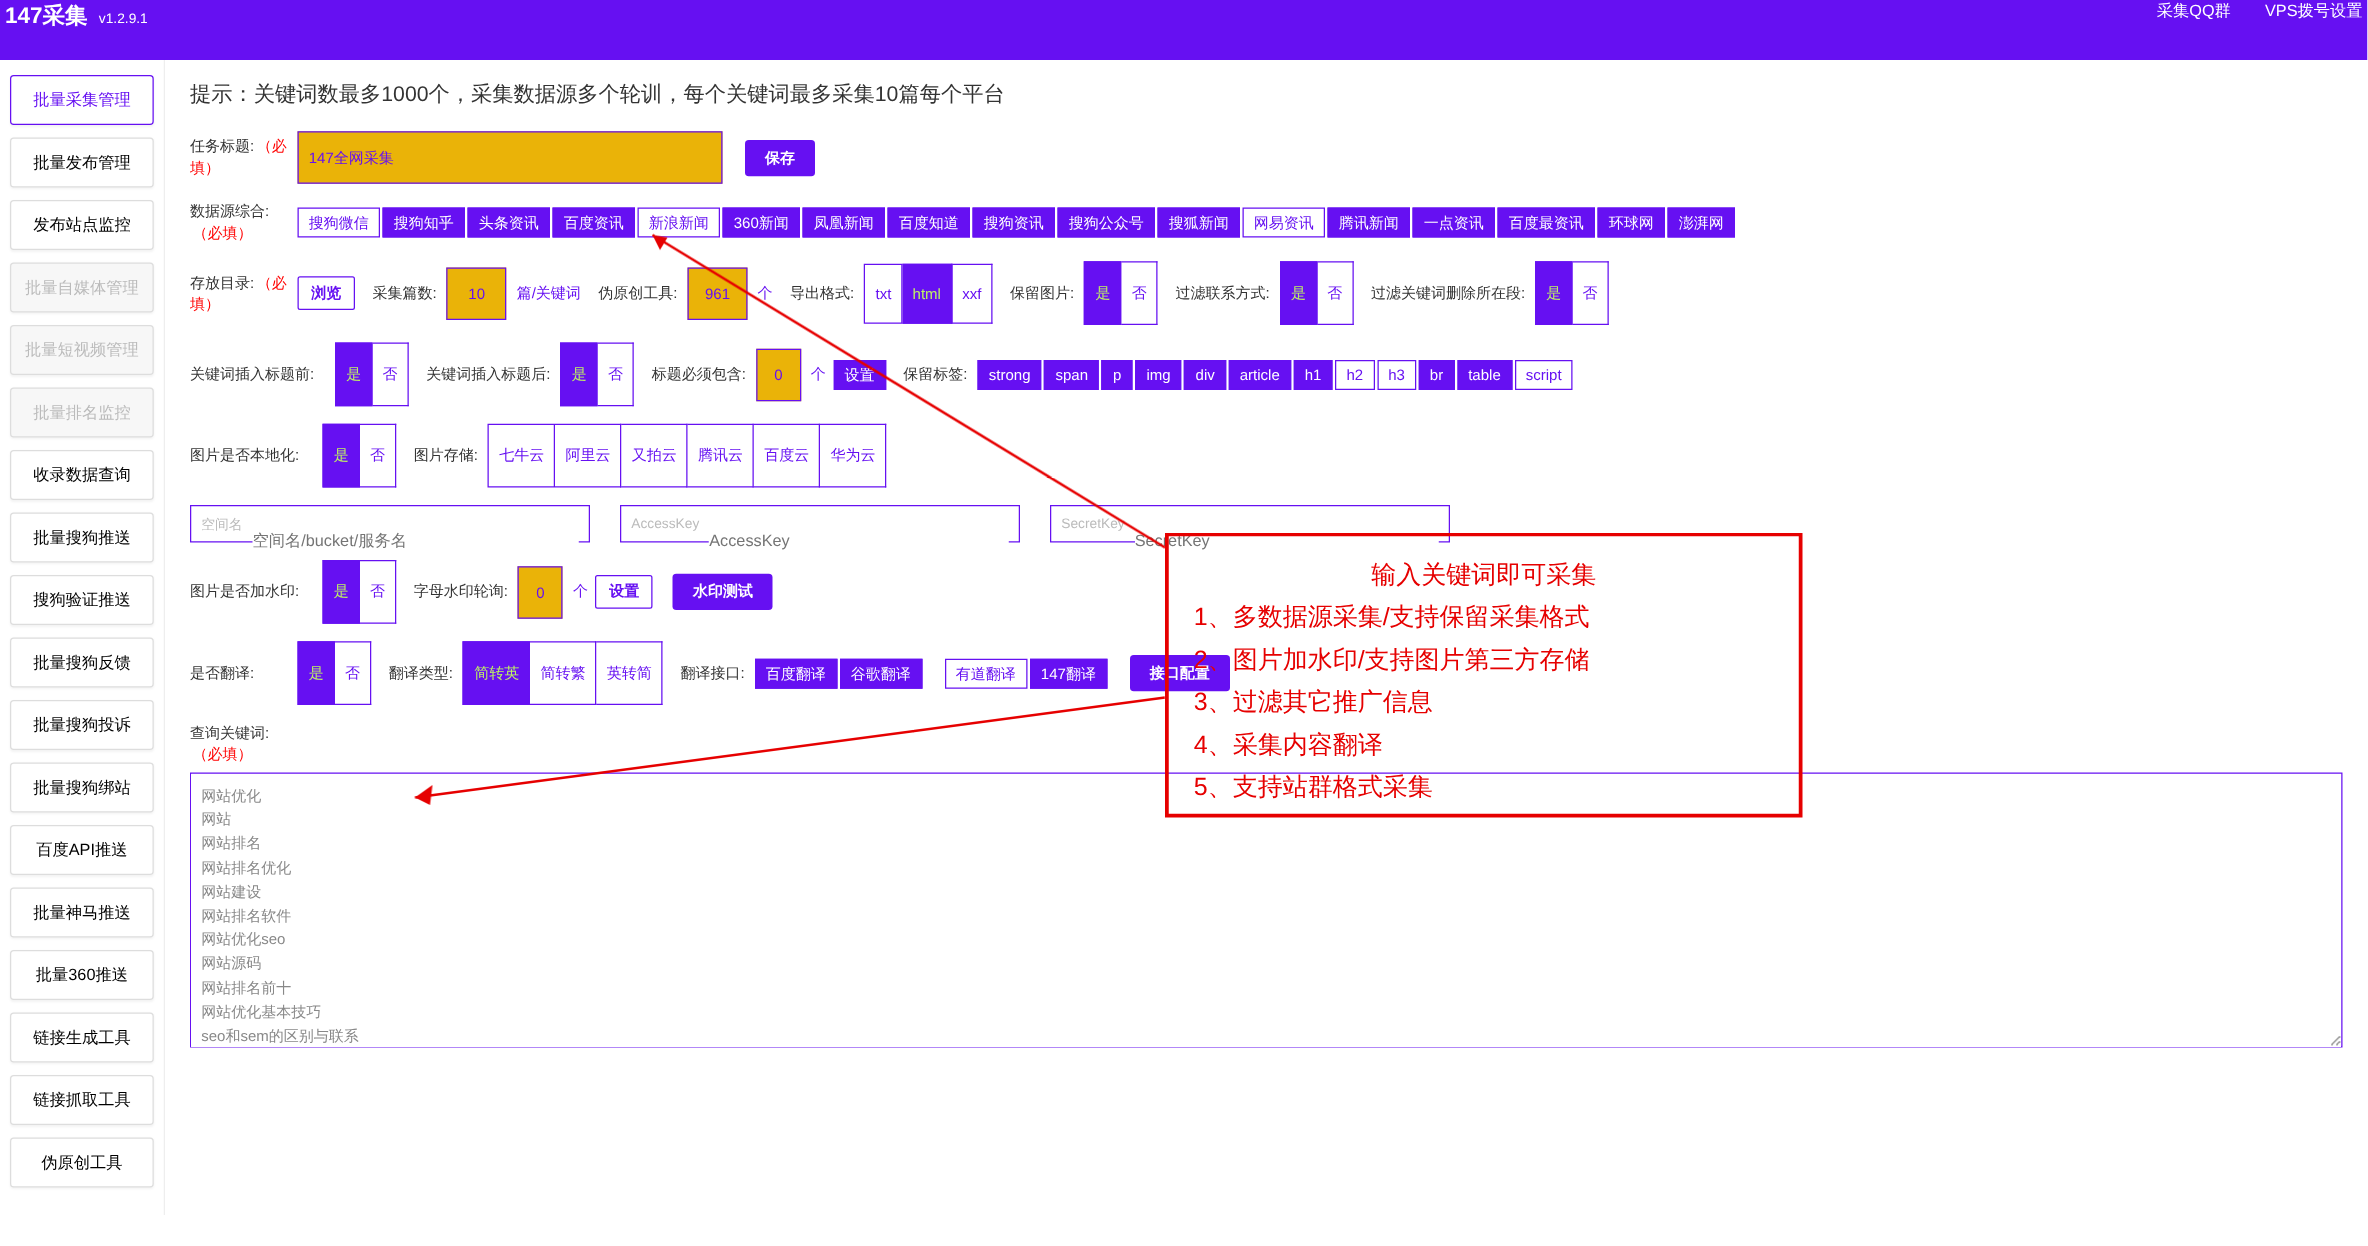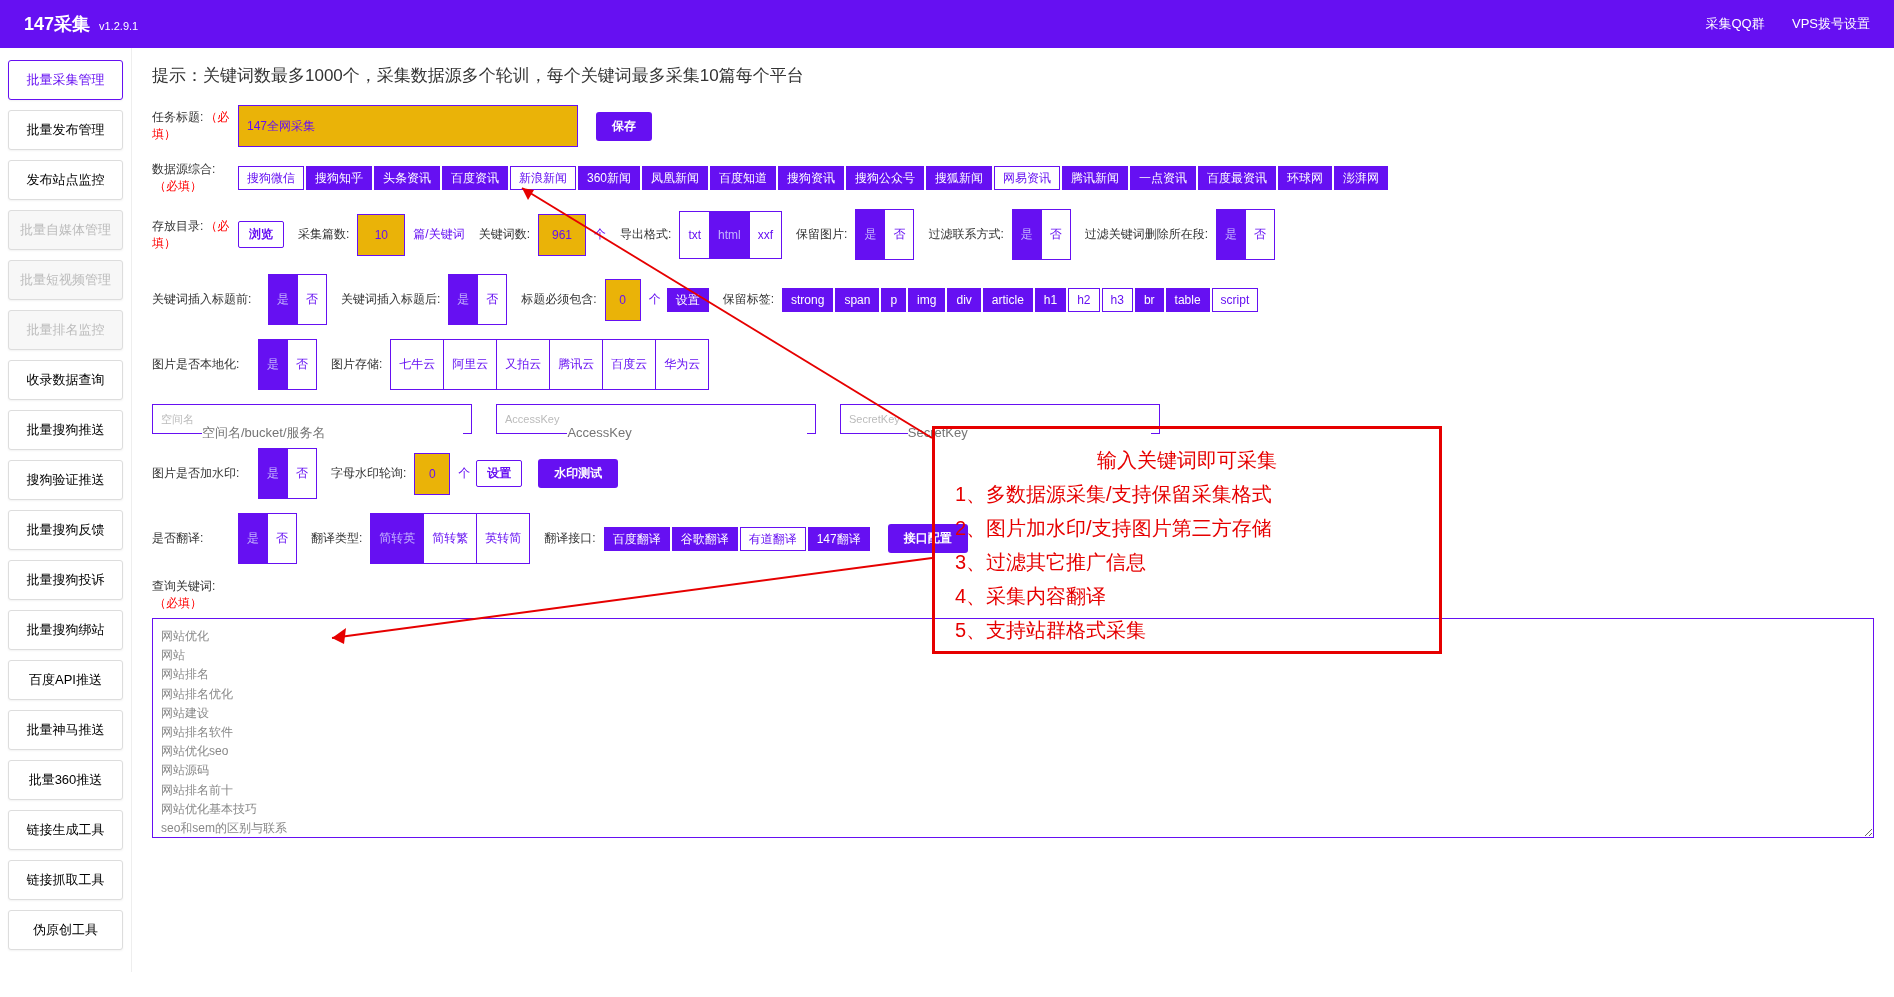--- a/index.html
+++ b/index.html
@@ -6,7 +6,7 @@
 body { background:#fff; font-size:12px; color:#333; }
 
 
-.topbar { background:#6610f2; color:#fff; height:48px; display:flex; align-items:center; padding:0 24px; justify-content:space-between; }
+.topbar { background:#6610f2; color:#fff; height:48px; display:flex; align-items:flex-start; padding:0 4px; justify-content:space-between; }
 .topbar .brand { font-size:18px; font-weight:bold; }
 .topbar .brand .ver { font-size:11px; font-weight:normal; margin-left:4px; }
 .topbar .links a { color:#fff; text-decoration:none; margin-left:24px; font-size:13px; }

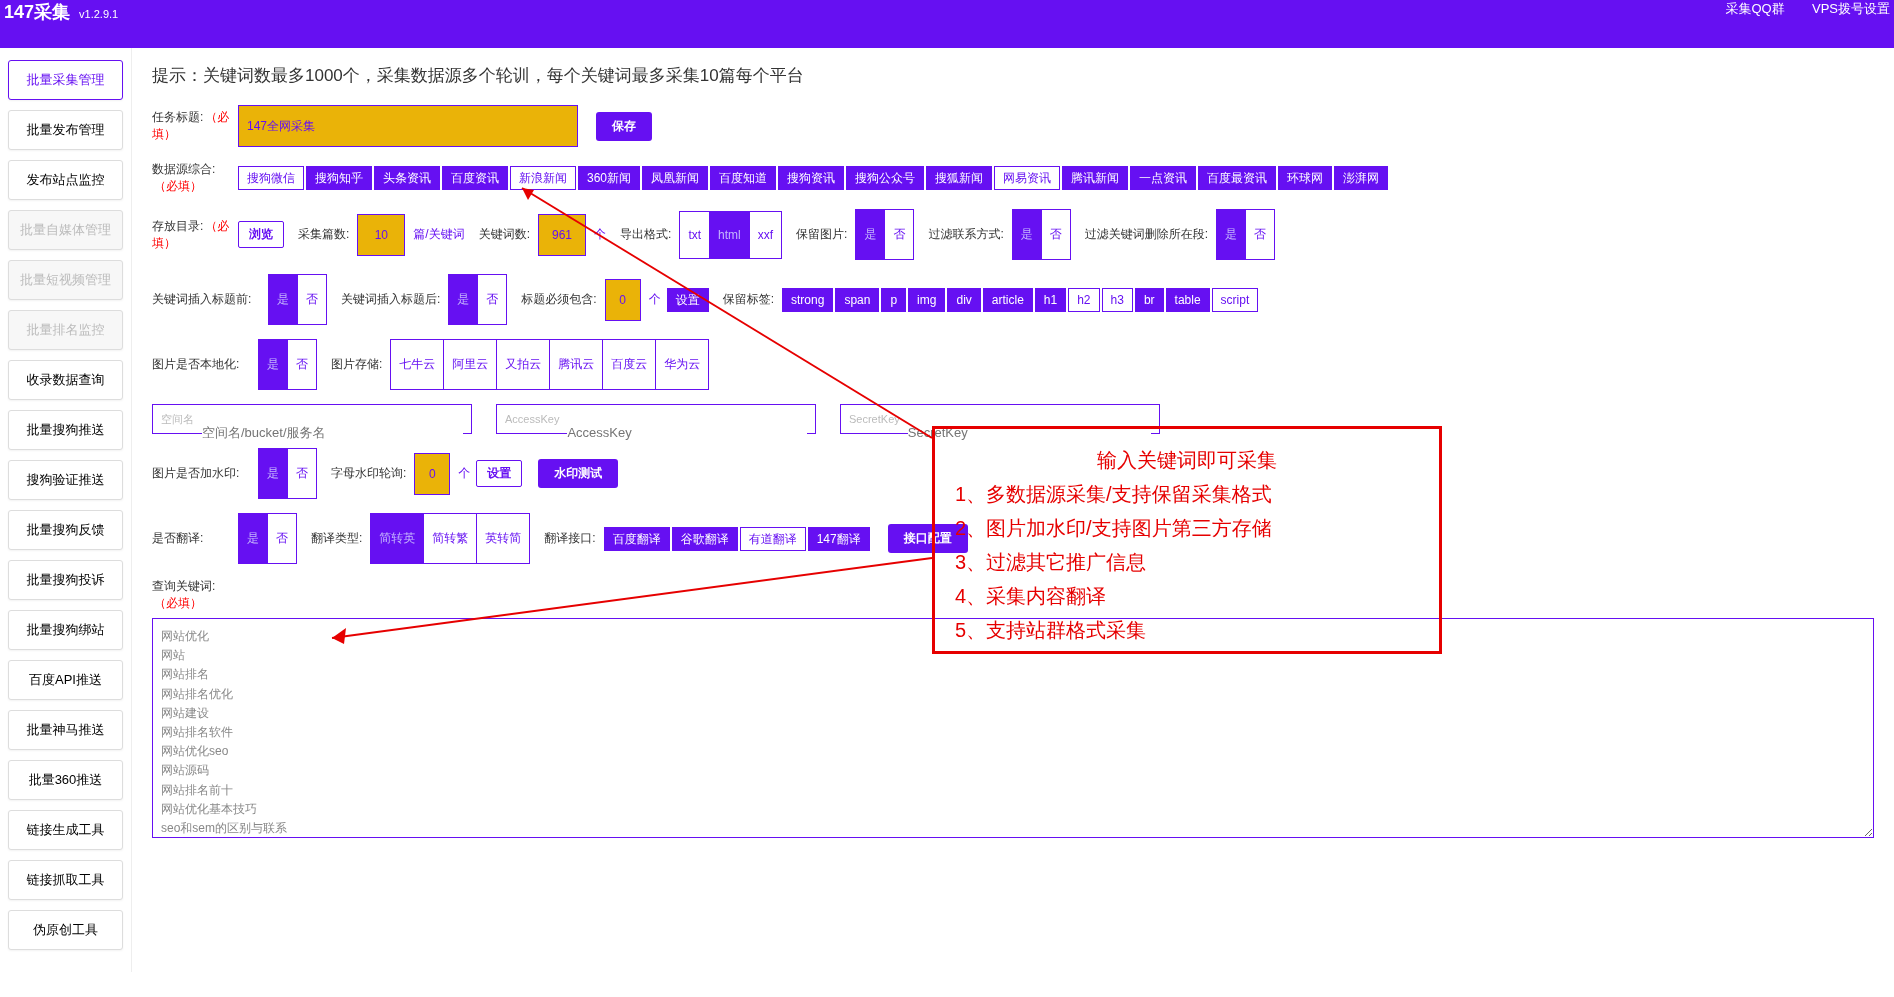--- a/index.html
+++ b/index.html
@@ -115,7 +115,7 @@
       <span class="sublbl">采集篇数:</span>
       <input class="inp num" value="10" style="">
       <span class="unit">篇/关键词</span>
-      <span class="sublbl">关键词数:</span>
+      <span class="sublbl">伪原创工具:</span>
       <input class="inp num" value="961" style="">
       <span class="unit">个</span>
       <span class="sublbl">导出格式:</span>

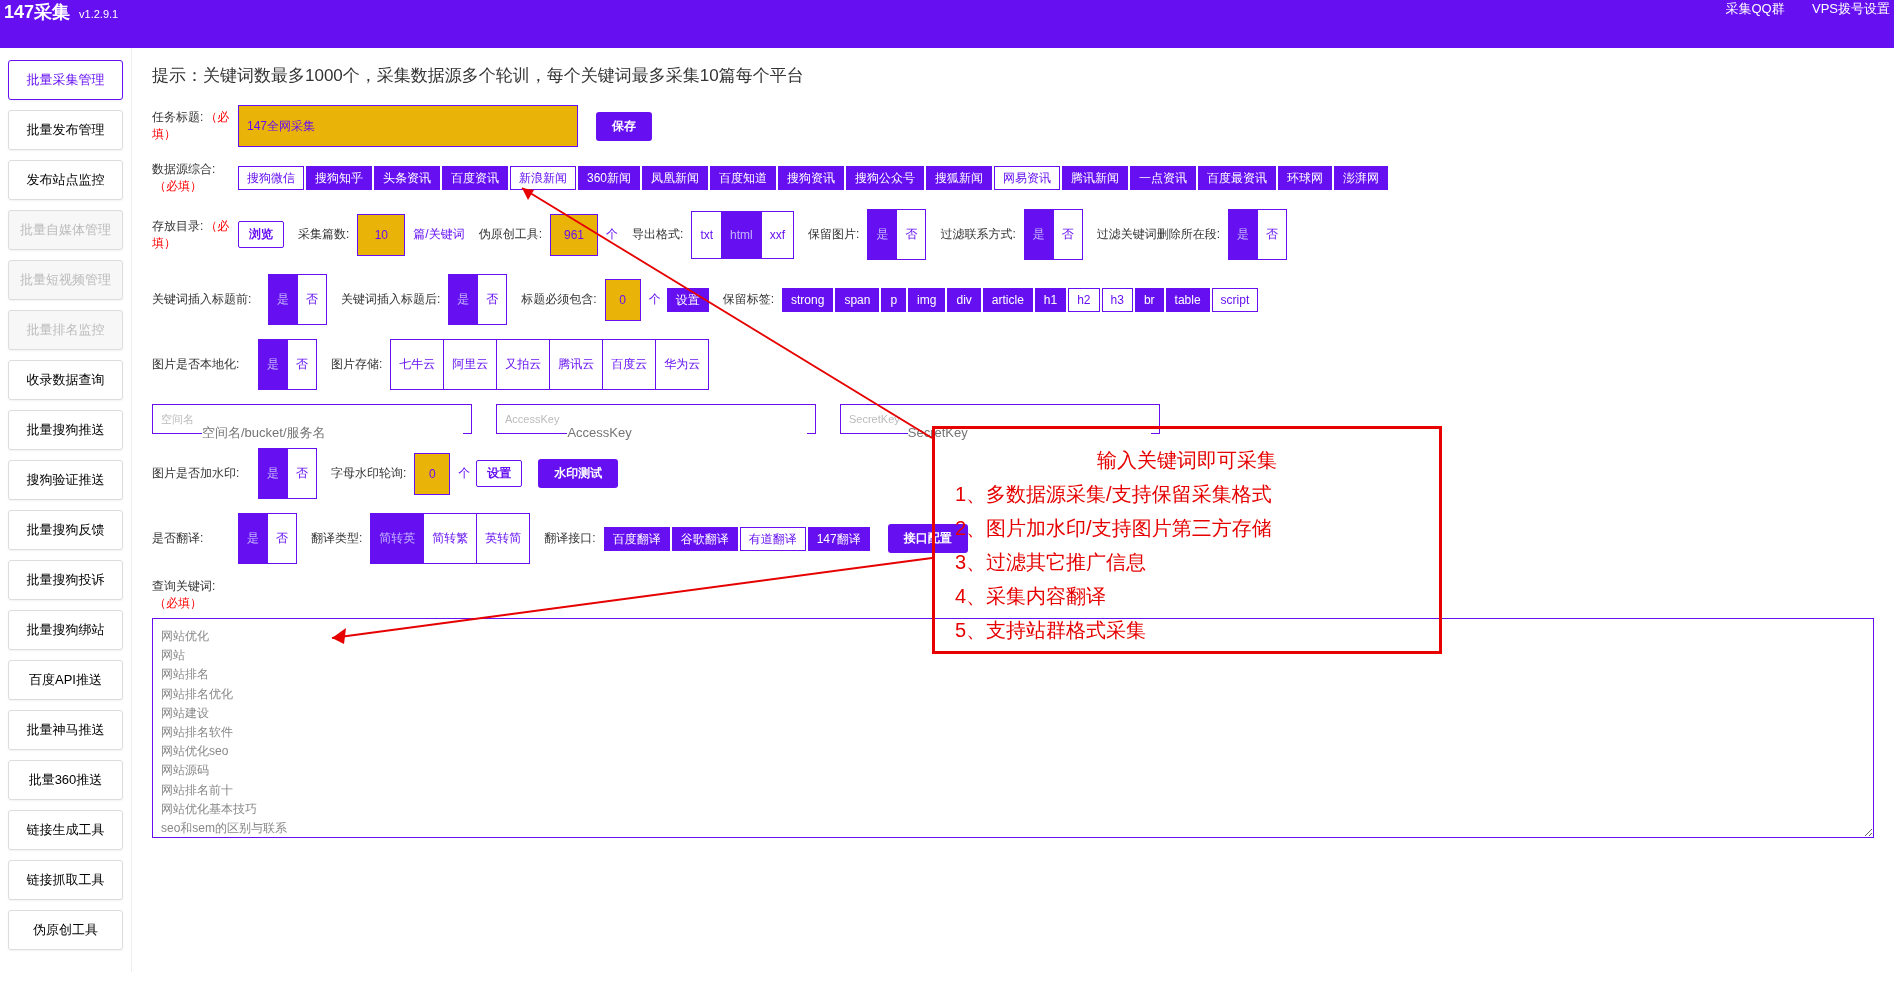--- a/index.html
+++ b/index.html
@@ -37,7 +37,7 @@
 
 .seg { display:inline-flex; }
 .seg .opt { border:1px solid #6610f2; padding:16px 8px; font-size:12px; color:#6610f2; cursor:pointer; }
-.seg .opt.on { background:#6610f2; color:#c4b5fd; }
+.seg .opt.on { background:#6610f2; color:#bef264; }
 .seg .opt + .opt { border-left:none; }
 
 .sublbl { font-size:12px; margin-left:8px; margin-right:2px; }

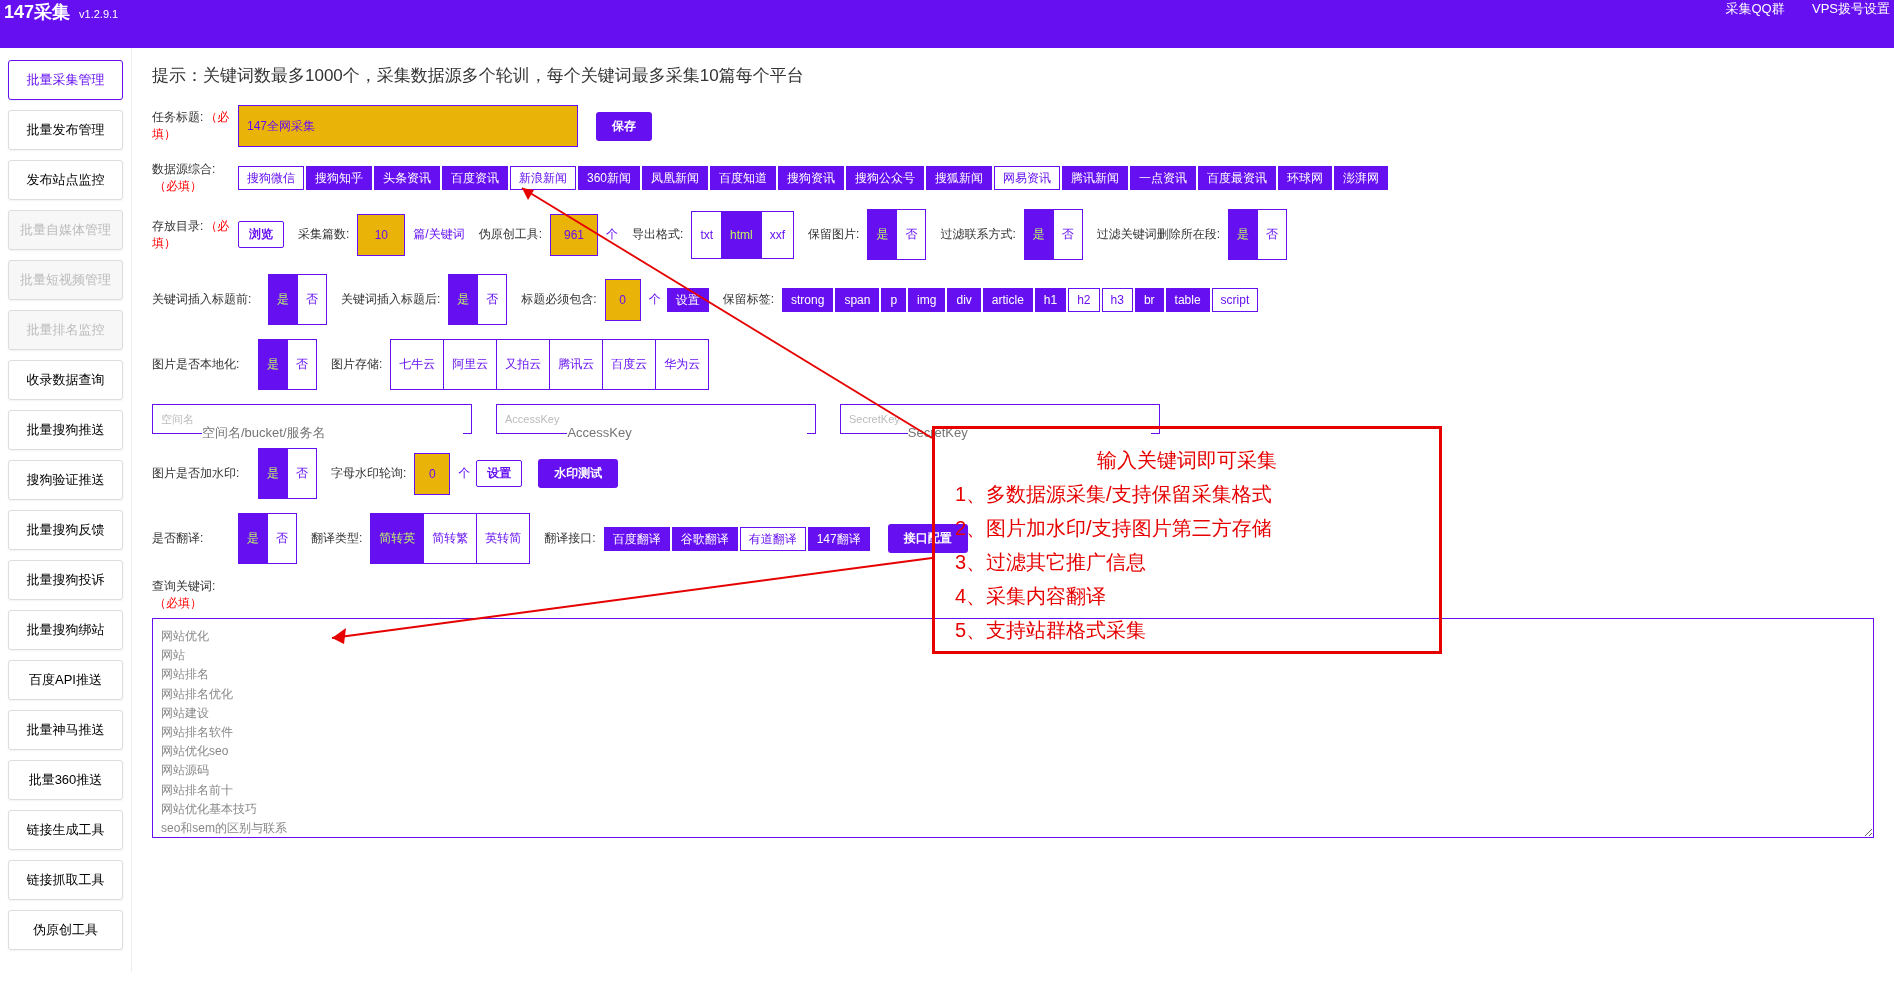--- a/index.html
+++ b/index.html
@@ -223,7 +223,7 @@
           <span class="opt">英转简</span>
         </span>
       <span class="sublbl">翻译接口:</span>
-      <span id="tapiseg"><span class="tag on" style="margin-right: 2px;">百度翻译</span><span class="tag on" style="margin-right: 2px;">谷歌翻译</span><span class="tag" style="margin-right: 2px;">有道翻译</span><span class="tag on" style="margin-right: 2px;">147翻译</span></span>
+      <span id="tapiseg"><span class="tag on" style="margin-right: 2px;">百度翻译</span><span class="tag on" style="margin-right: 18px;">谷歌翻译</span><span class="tag" style="margin-right: 2px;">有道翻译</span><span class="tag on" style="margin-right: 2px;">147翻译</span></span>
       <button class="btn" style="margin-left:10px">接口配置</button>
     </div>
 

